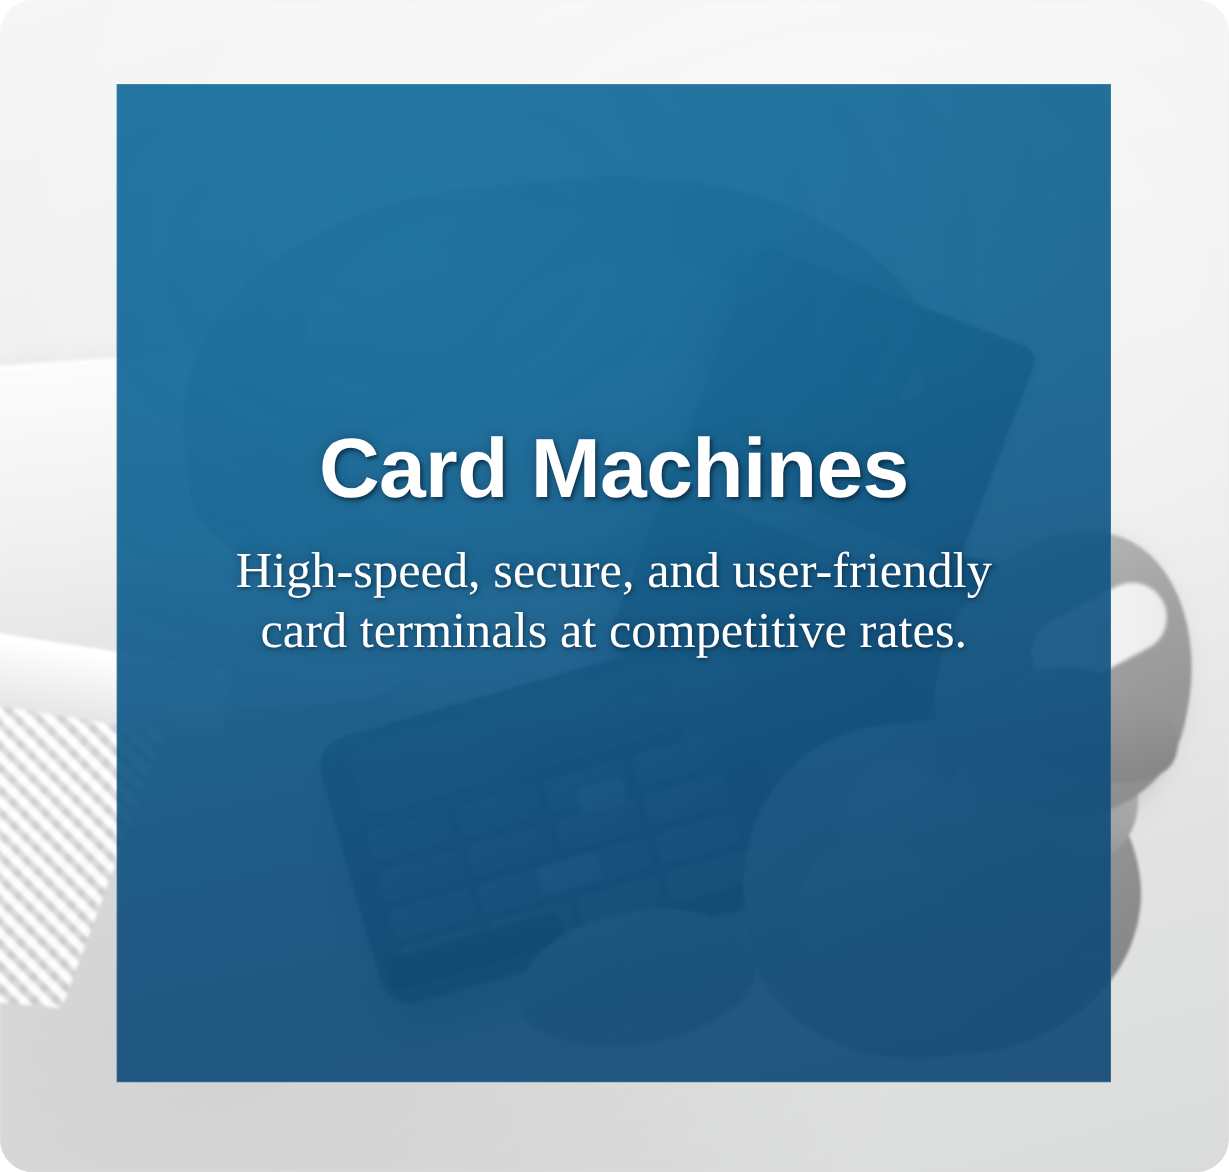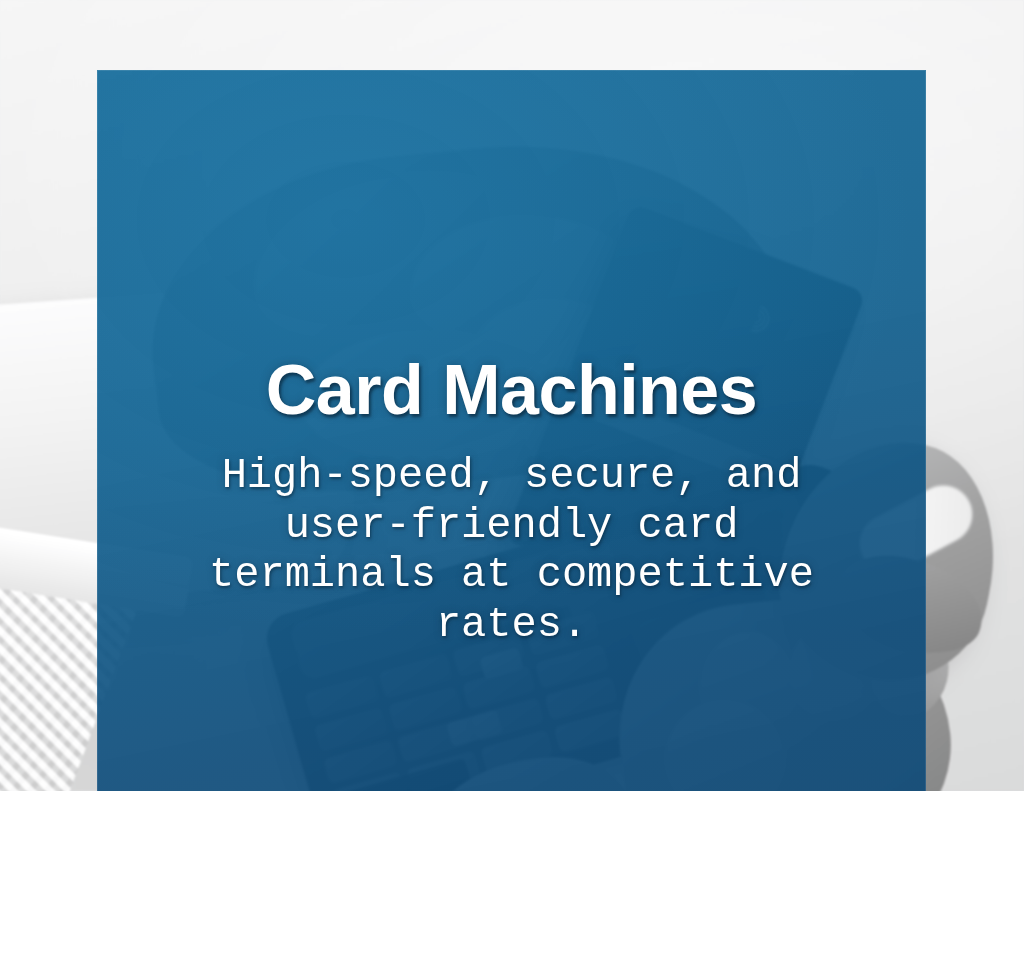--- a/index.html
+++ b/index.html
@@ -6,8 +6,8 @@
   body{width:1024px;height:977px;overflow:hidden;
        font-family:"Liberation Sans","DejaVu Sans",sans-serif;}
 
-  #stage{position:relative;width:1024px;height:791px;overflow:hidden;
-         background:linear-gradient(160deg,#f2f3f4 0%,#eaecee 45%,#dfe1e3 75%,#d9dbdd 100%);}
+  #stage{position:relative;width:1024px;height:977px;overflow:hidden;
+         background:linear-gradient(160deg,#f2f3f4 0%,#eaecee 45%,#dfe1e3 75%,#d9dbdd 100%);border-radius:28px;}
 
   
   .photo{position:absolute;inset:0;overflow:hidden;}

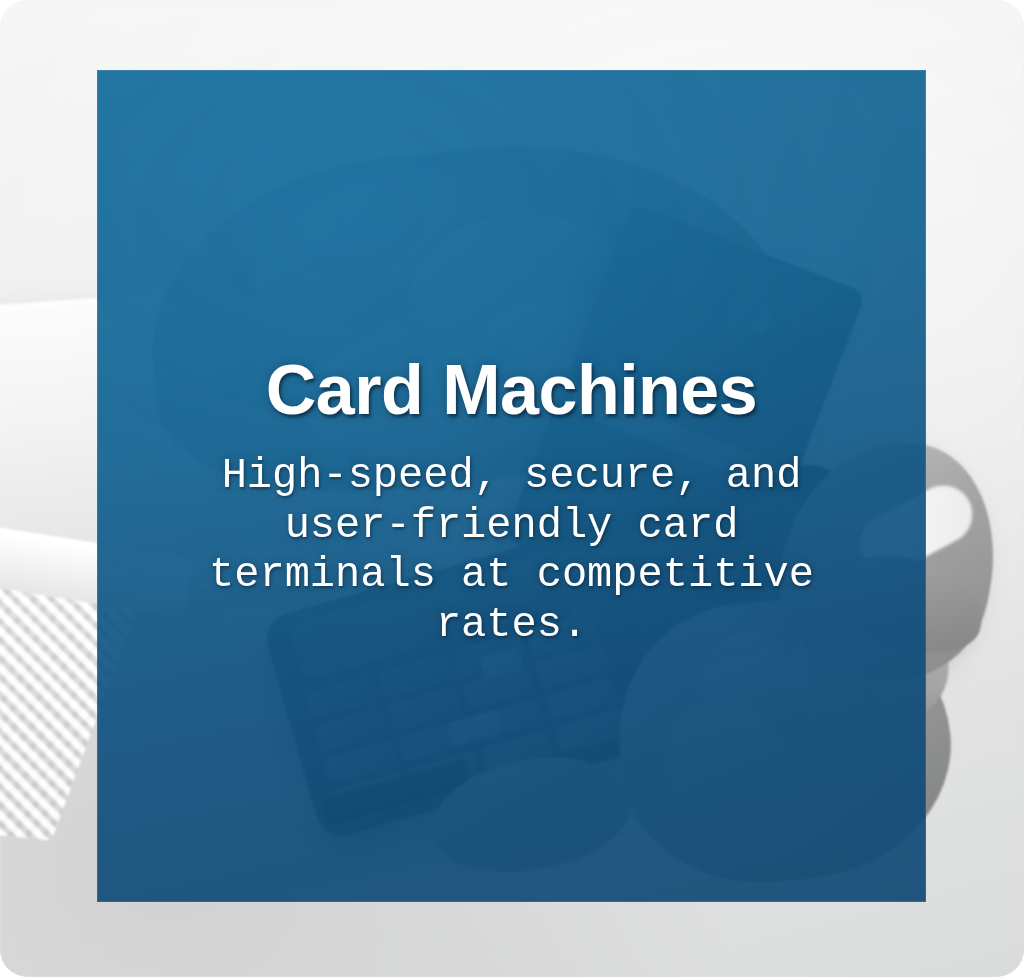--- a/index.html
+++ b/index.html
@@ -155,7 +155,7 @@
 
   .subtitle{margin-top:27px;font-size:42px;line-height:1.18;font-weight:500;
             color:#ffffff;text-align:center;max-width:690px;
-            font-family:Liberation Mono, monospace;
+            font-family:Liberation Serif, serif;
             text-shadow:1px 2px 3px rgba(8,34,54,.55), 0 0 9px rgba(8,34,54,.30);}
 </style>
 </head>

